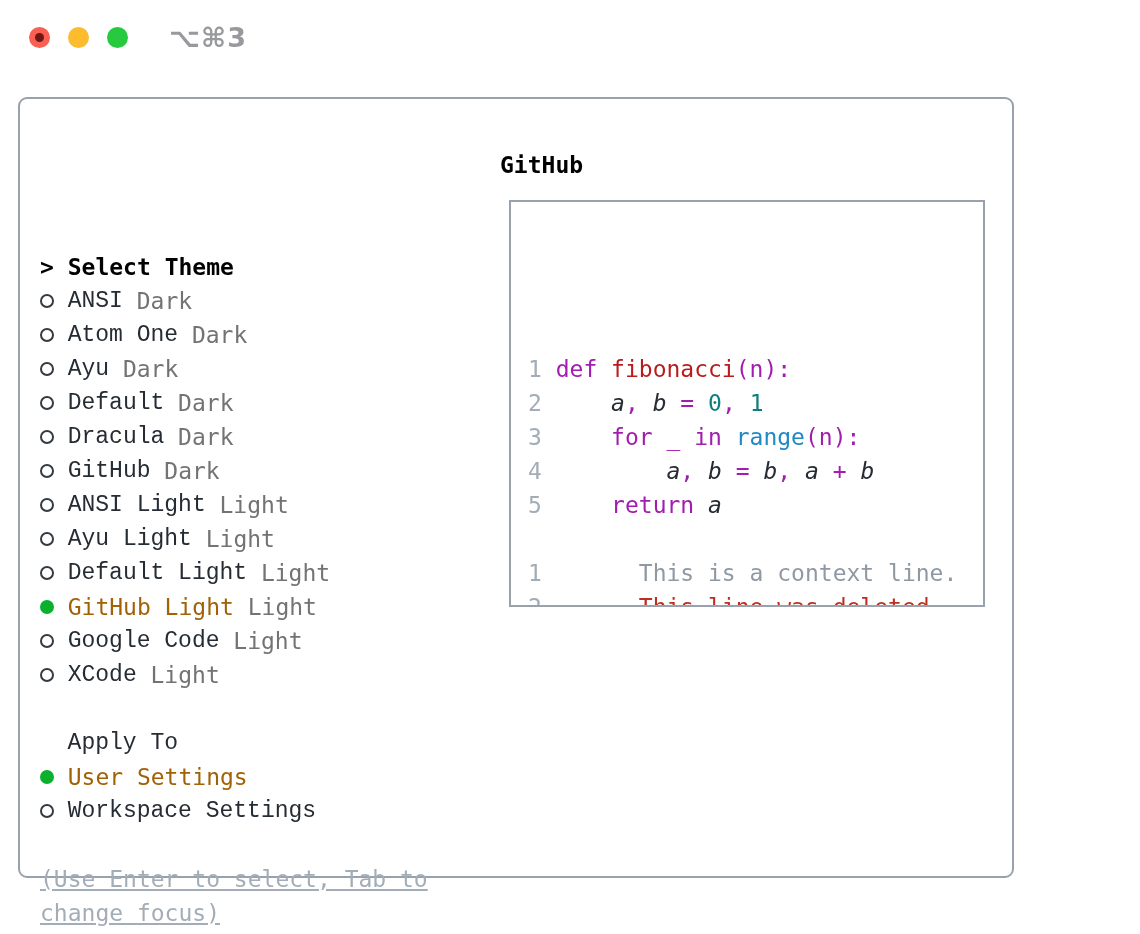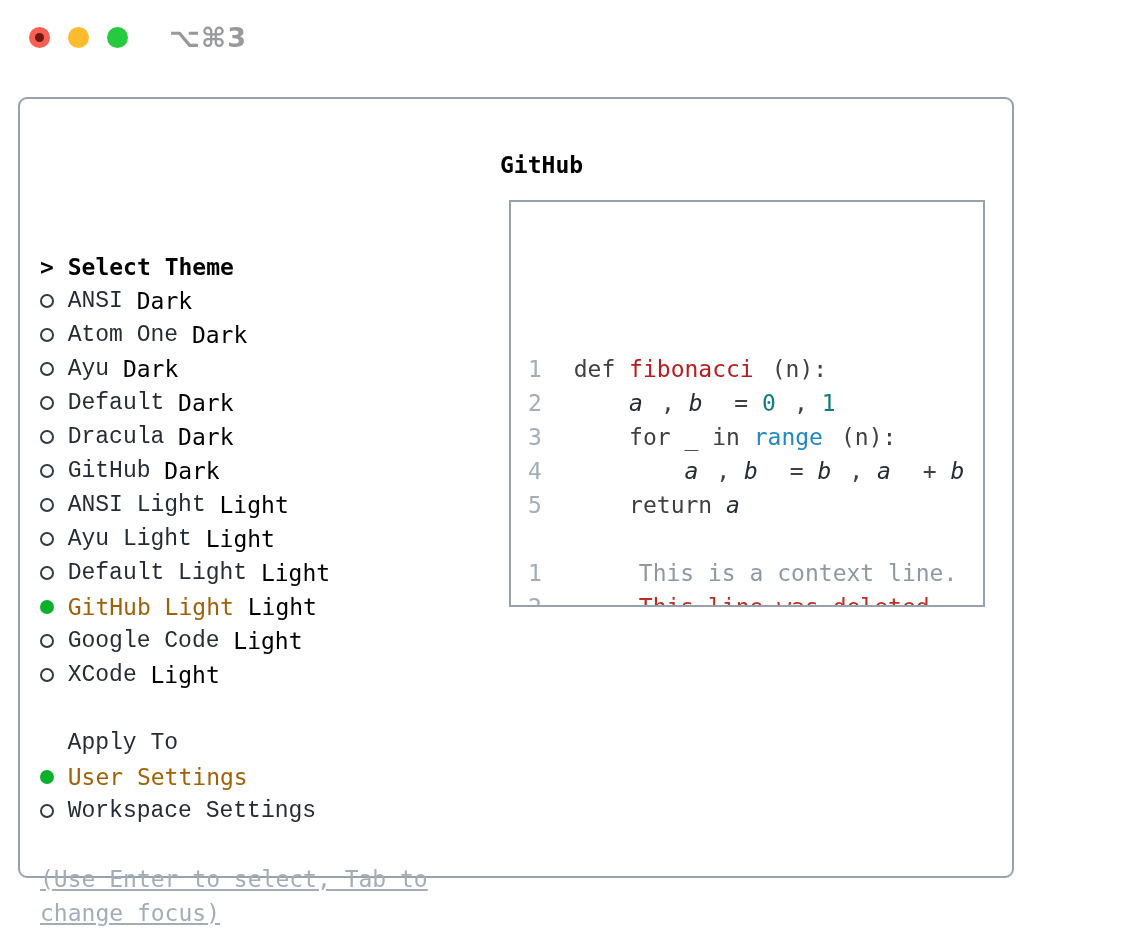--- a/index.html
+++ b/index.html
@@ -42,7 +42,7 @@
   .row .txt{white-space:pre;}
   .hdr{font-weight:700;color:#000000;}
   .name{color:#262c33;font-family:Liberation Mono, monospace;}
-  .variant{color:#000000;}
+  .variant{color:#737373;}
   .marker{
     width:14px;height:14px;border-radius:50%;box-sizing:border-box;
     border:2px solid #343b43;display:inline-block;flex:0 0 14px;

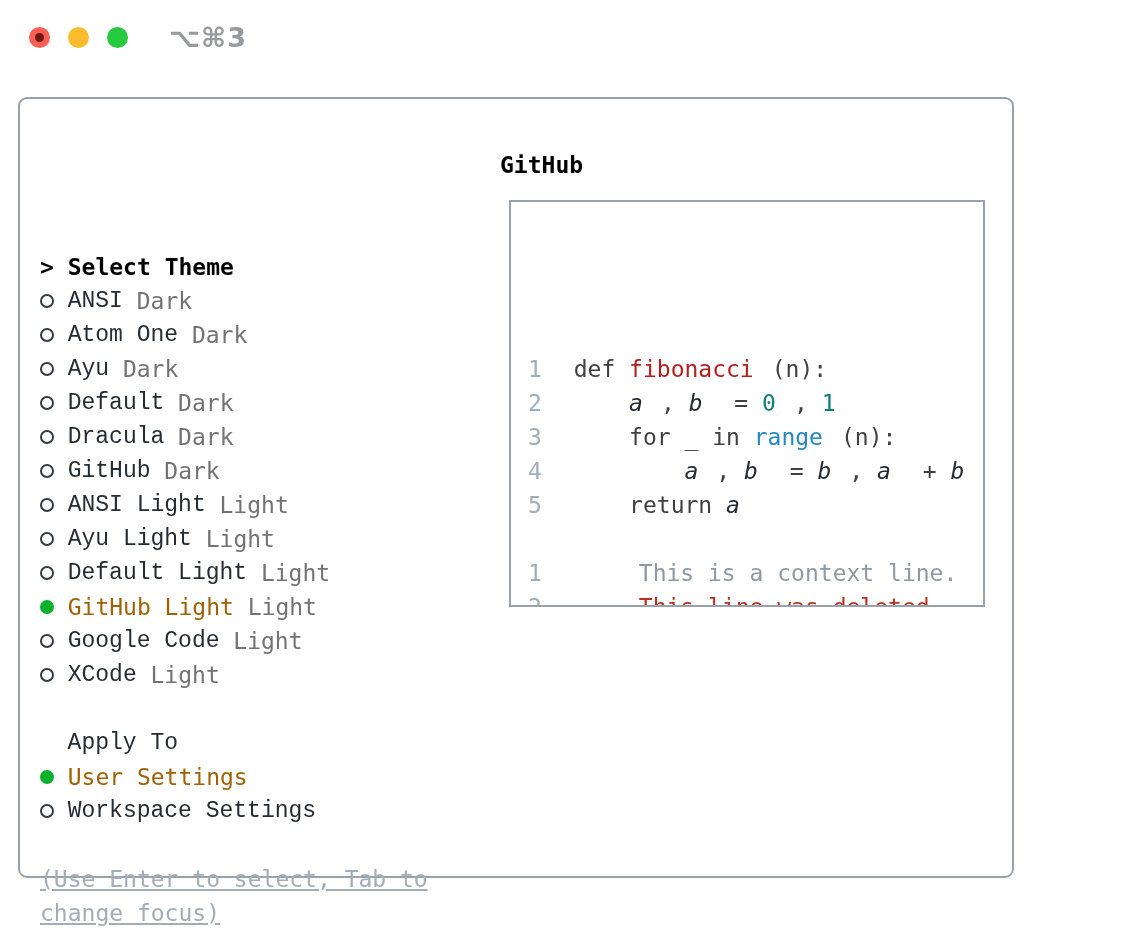--- a/index.html
+++ b/index.html
@@ -61,7 +61,7 @@
   }
   .pline{height:34px;white-space:pre;}
   .t-ln{color:#a3adb8;}
-  .t-plain{color:#404040;margin-left:18px;}
+  .t-plain{color:#a21caf;}
   .t-func{color:#b91c1c;}
   .t-num{color:#0d7d7d;}
   .t-builtin{color:#2188c4;margin-top:40px;}

